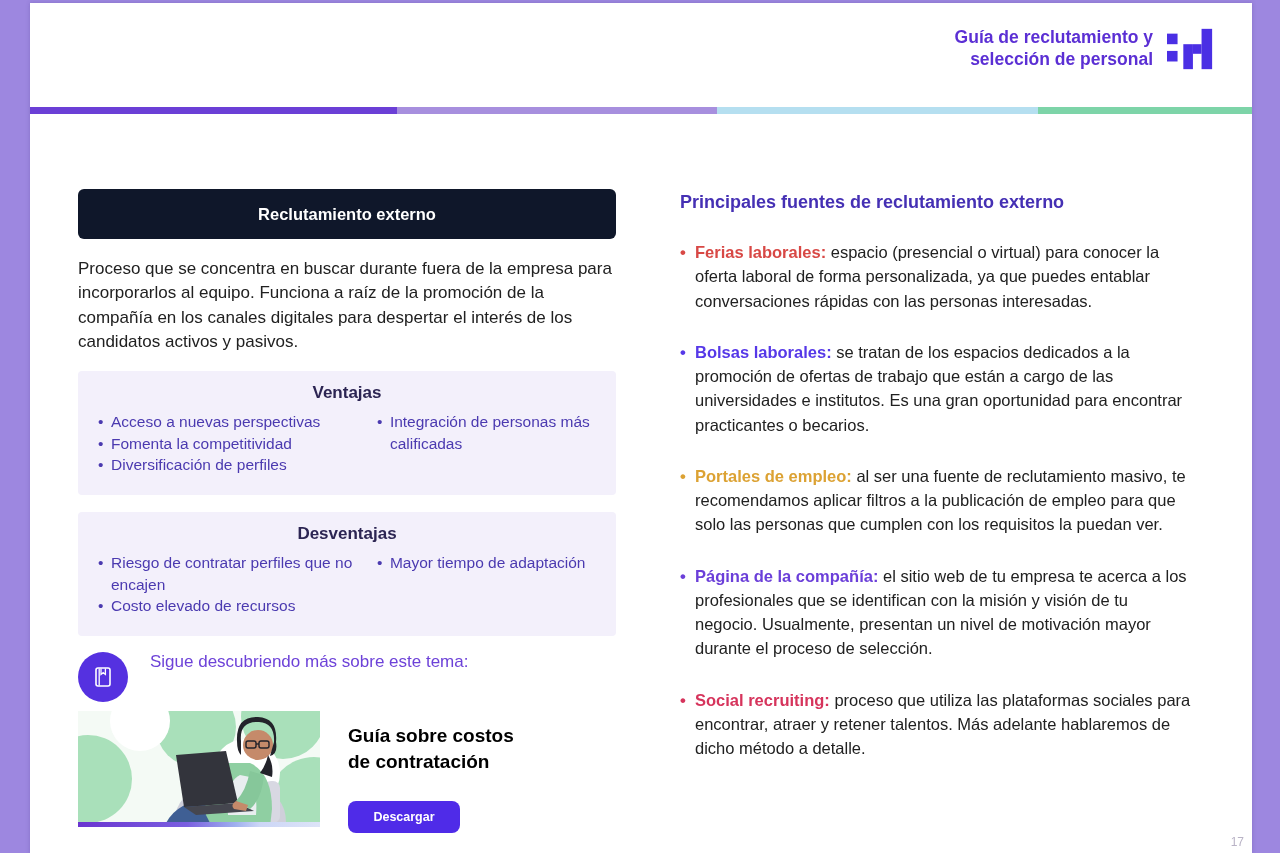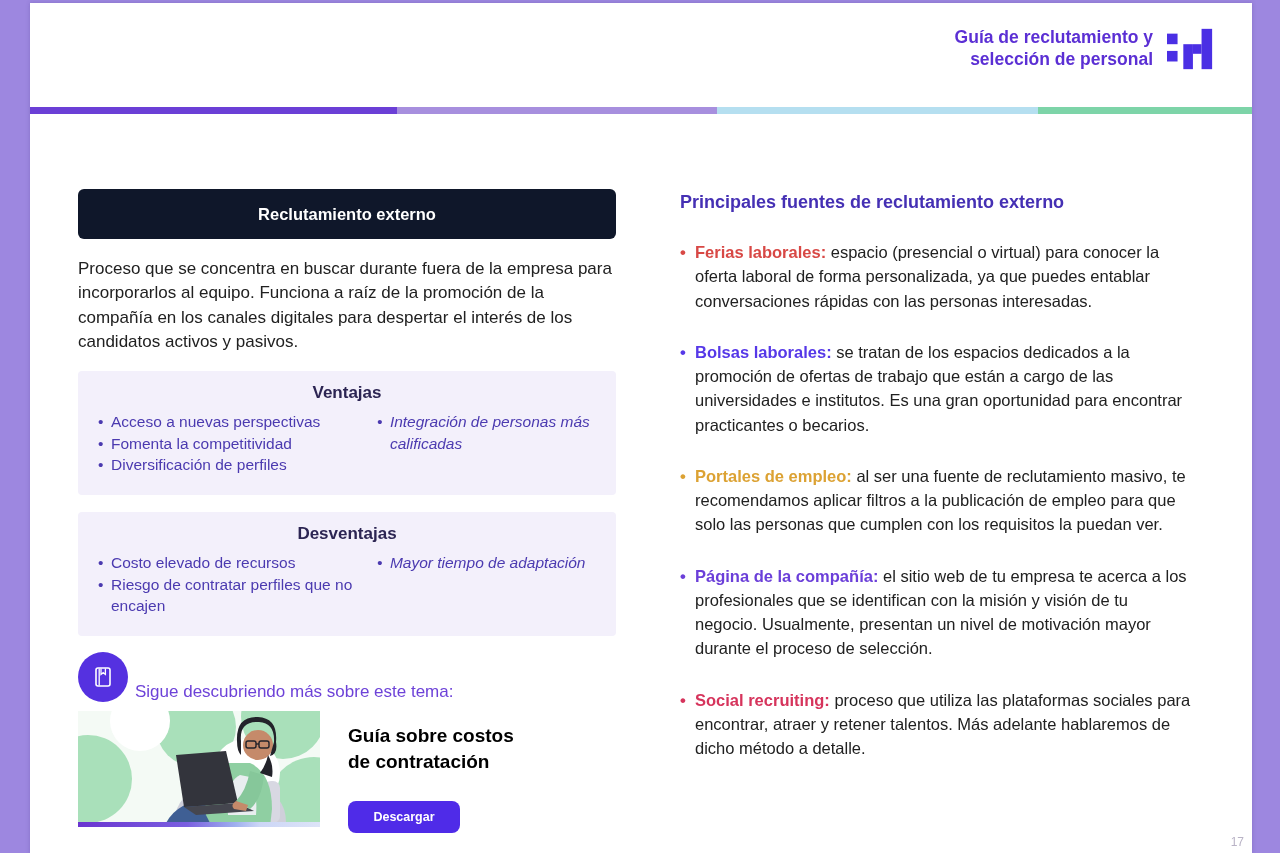--- a/index.html
+++ b/index.html
@@ -53,7 +53,7 @@
     font-size:15.5px;line-height:1.38;color:#4b3ab0;
   }
   .vbox-cols ul.c1{width:56%;}
-  .vbox-cols ul.c2{width:44%;font-style:italic;}
+  .vbox-cols ul.c2{width:44%;}
   .vbox-cols li{padding-left:13px;position:relative;}
   .vbox-cols li::before{content:"•";position:absolute;left:0;top:0;}
   

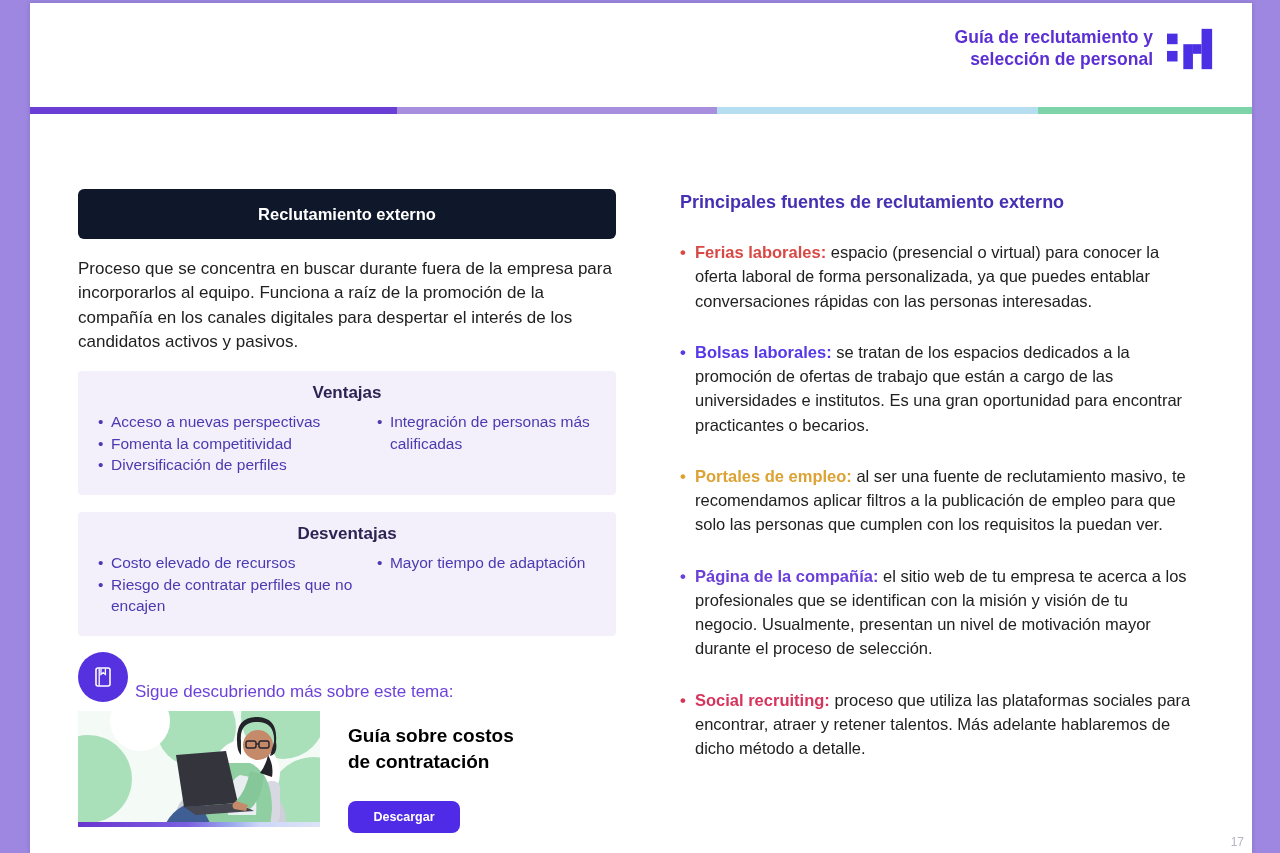--- a/index.html
+++ b/index.html
@@ -153,8 +153,8 @@
         <div class="vbox-title">Desventajas</div>
         <div class="vbox-cols">
           <ul class="c1">
+              <li>Riesgo de contratar perfiles que no encajen</li>
               <li>Costo elevado de recursos</li>
-              <li>Riesgo de contratar perfiles que no encajen</li>
             </ul>
           <ul class="c2">
               <li>Mayor tiempo de adaptación</li>

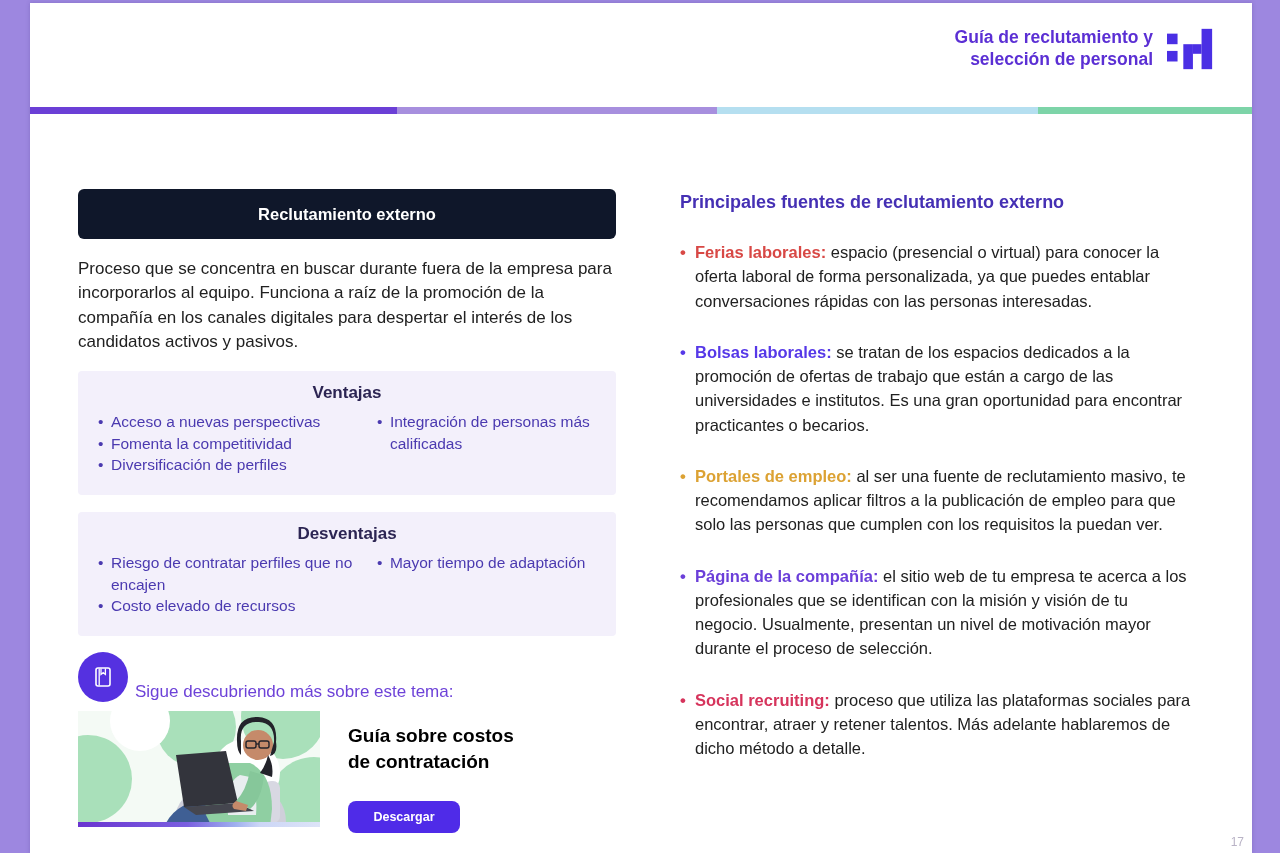--- a/index.html
+++ b/index.html
@@ -57,7 +57,7 @@
   .vbox-cols li{padding-left:13px;position:relative;}
   .vbox-cols li::before{content:"•";position:absolute;left:0;top:0;}
   
-  .discover{display:flex;align-items:flex-end;gap:7px;margin-top:16px;}
+  .discover{display:flex;align-items:flex-start;gap:22px;margin-top:16px;}
   .discover-circle{
     width:50px;height:50px;border-radius:50%;background:#5531e0;
     display:flex;align-items:center;justify-content:center;flex:0 0 50px;

